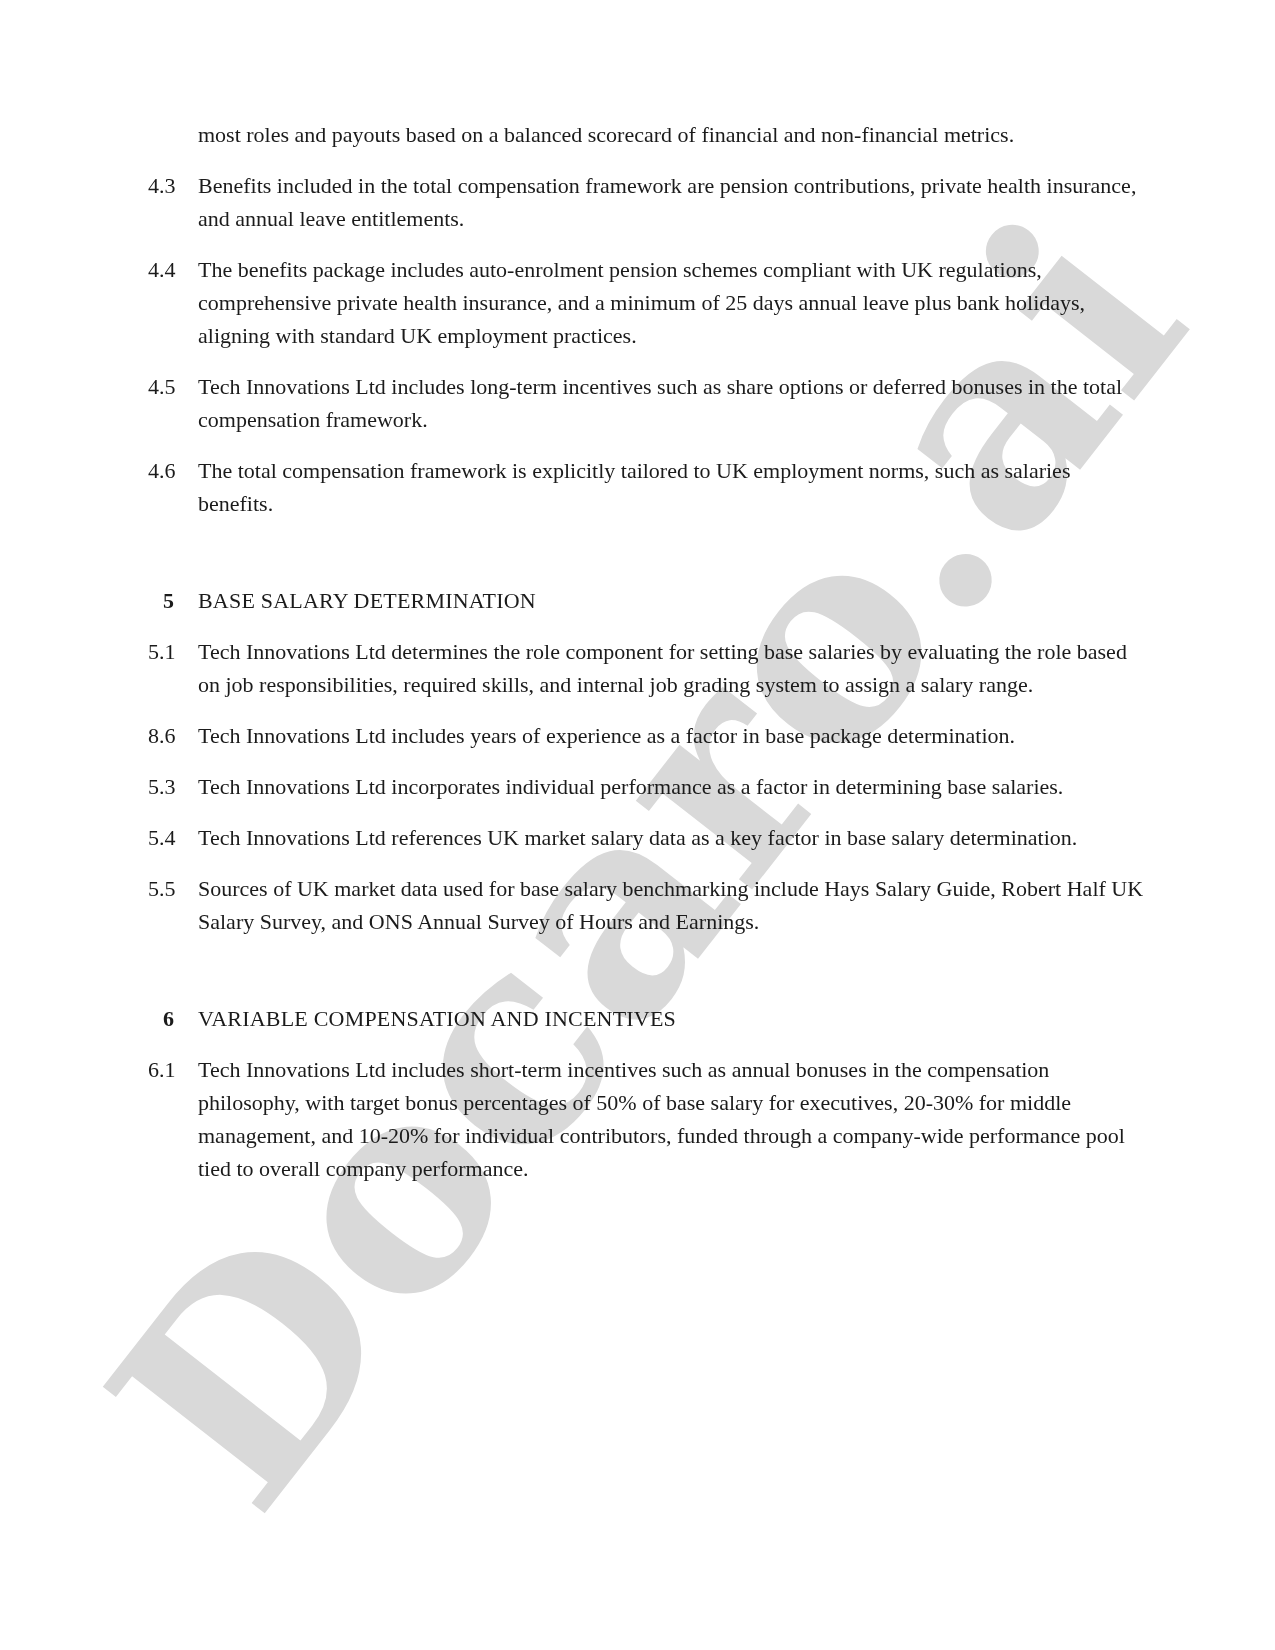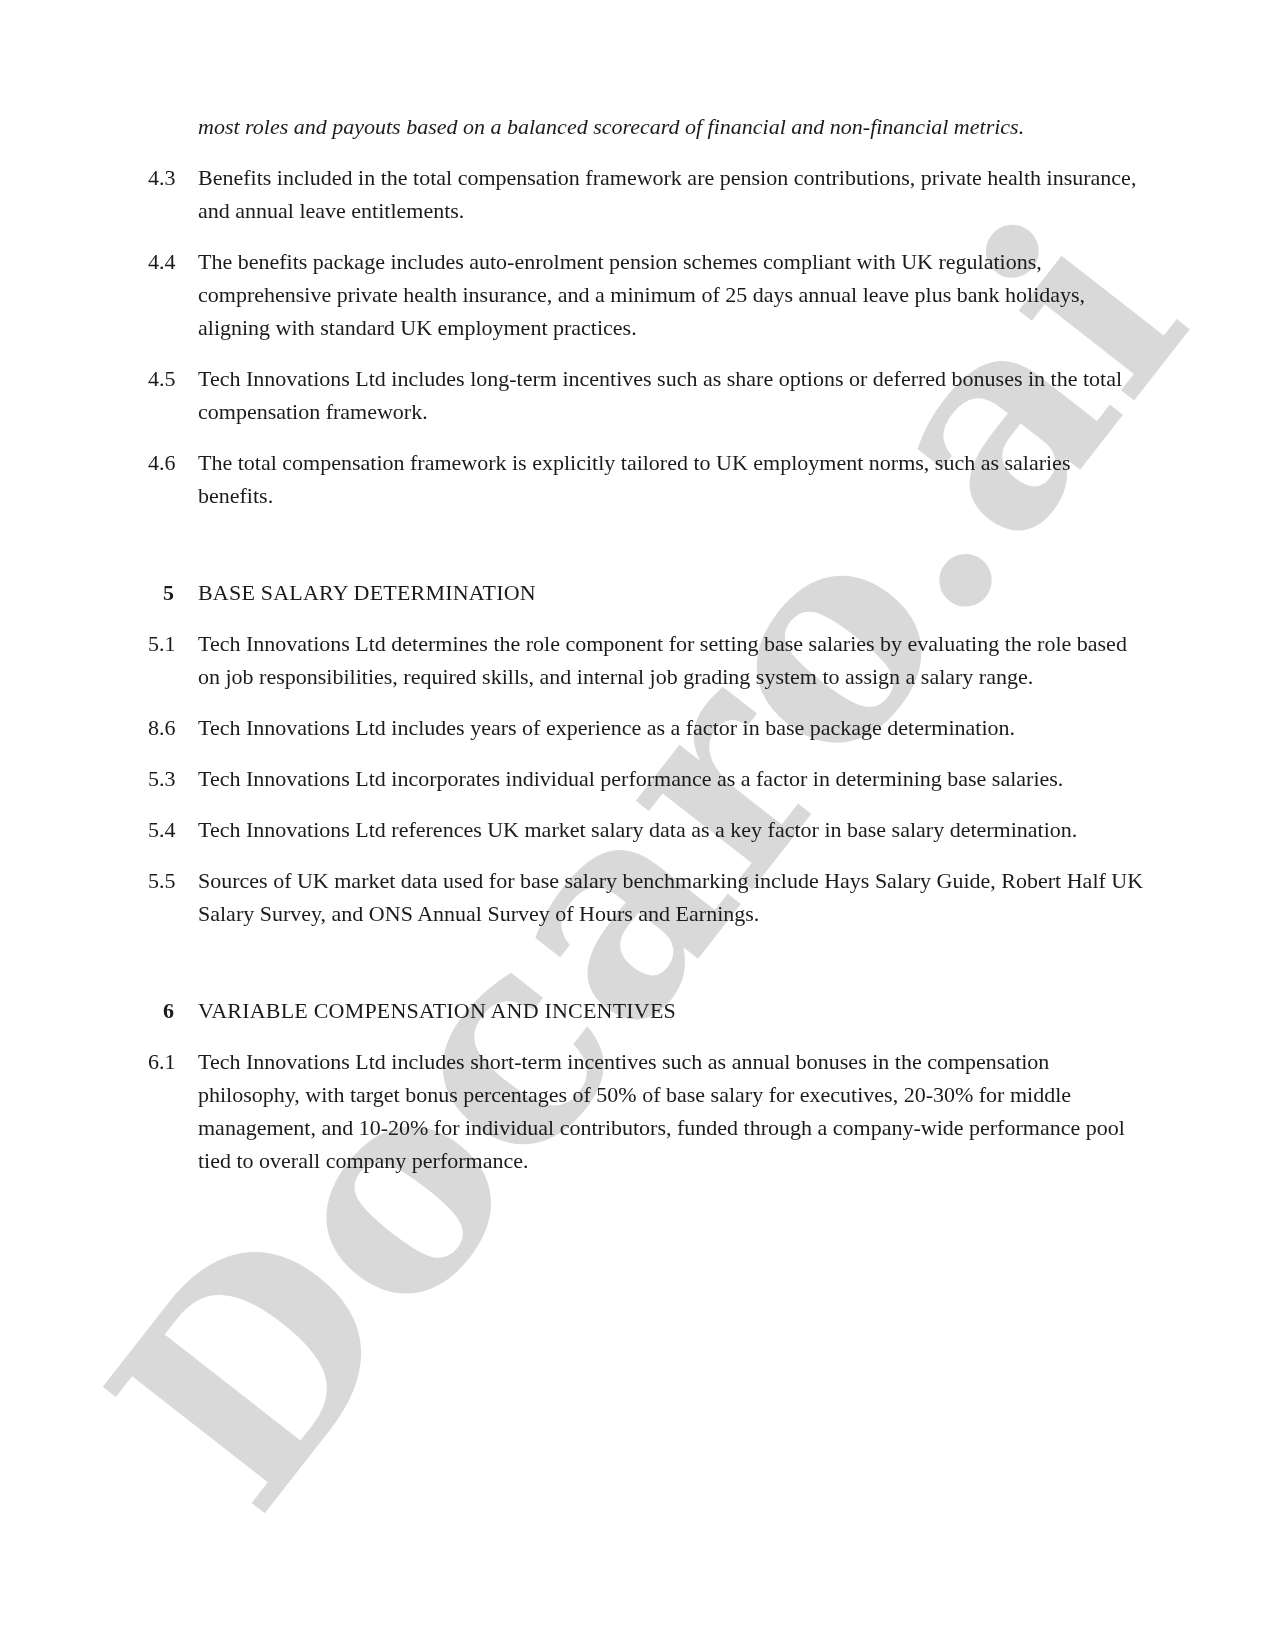--- a/index.html
+++ b/index.html
@@ -38,7 +38,7 @@
     grid-template-columns:50px 947px;
     margin-top:18px;
   }
-  .block:first-child{margin-top:4px;font-style:italic;}
+  .block:first-child{margin-top:12px;}
   .block .num{
     font-weight:normal;
   }

